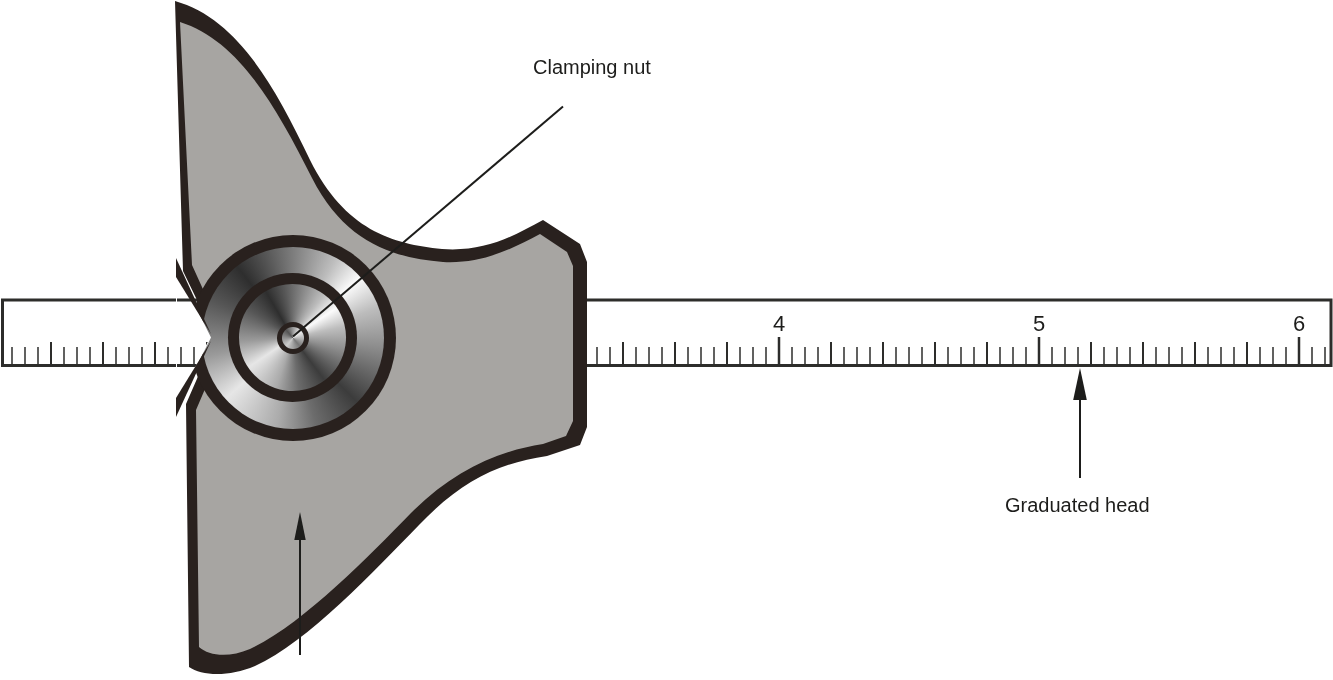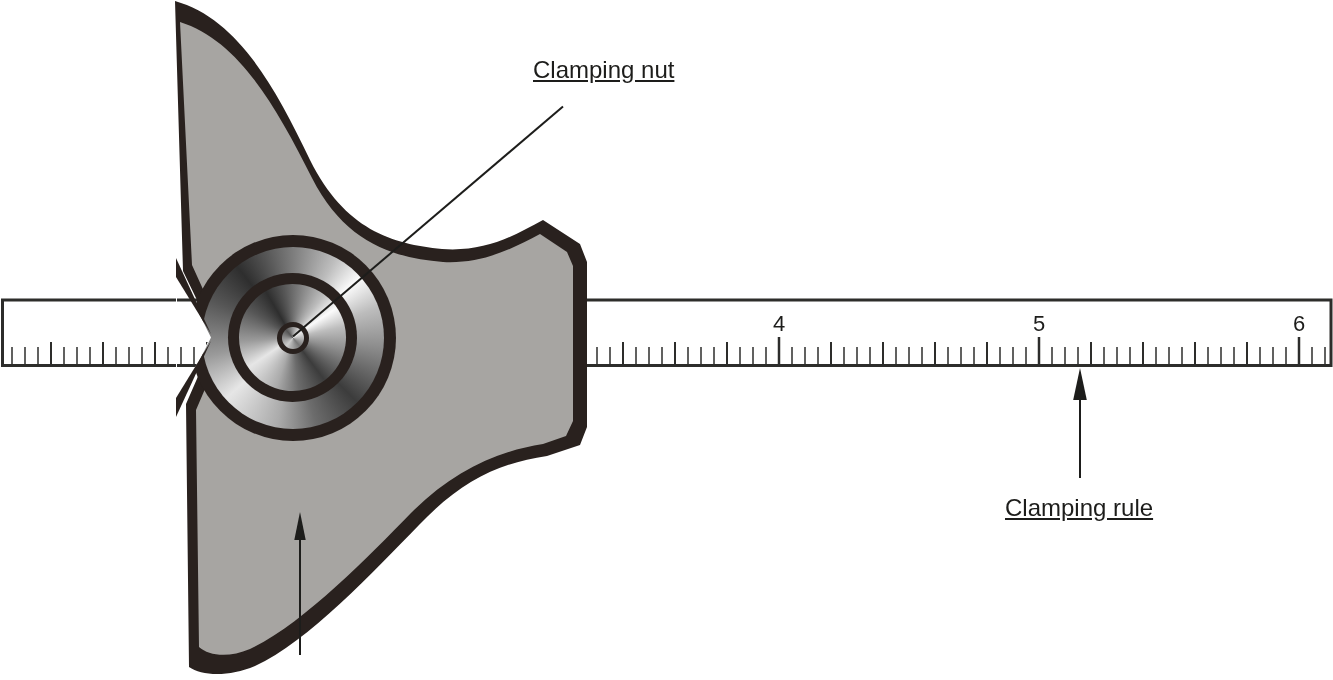--- a/index.html
+++ b/index.html
@@ -10,8 +10,8 @@
   #stage{position:relative;width:1333px;height:680px;overflow:hidden;
          font-family:"Liberation Sans", sans-serif;background:var(--bg);}
   svg{position:absolute;left:0;top:0;}
-  .label{position:absolute;font-size:24px;color:var(--ink);white-space:nowrap;
-         letter-spacing:0px;text-decoration:underline;}
+  .label{position:absolute;font-size:20px;color:var(--ink);white-space:nowrap;
+         letter-spacing:0px;}
   
   .nutpart{position:absolute;border-radius:50%;}
   .metal{background:

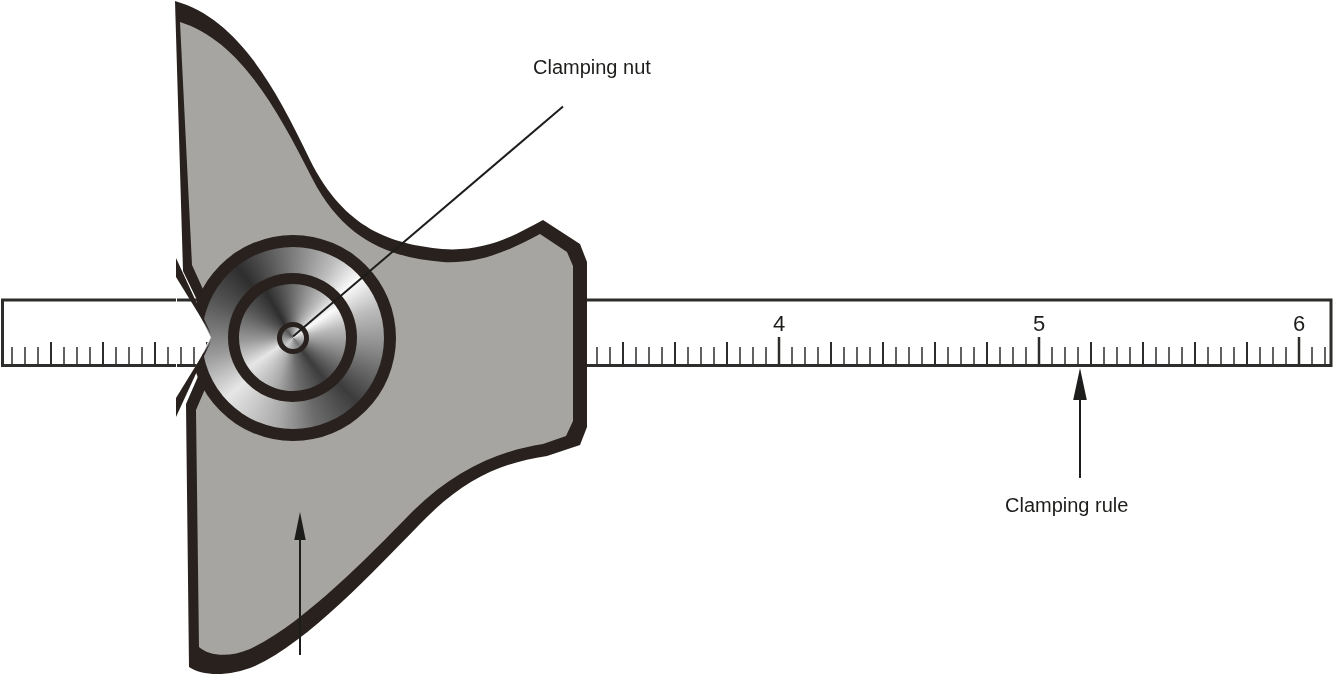--- a/index.html
+++ b/index.html
@@ -310,7 +310,7 @@
   </svg>
 
   <div class="label" style="left:533px;top:56px;">Clamping nut</div>
-  <div class="label" style="left:1005px;top:494px;">Clamping rule</div>
+  <div class="label" style="left:1005px;top:494px;">Graduated head</div>
 </div>
 
 </body></html>

